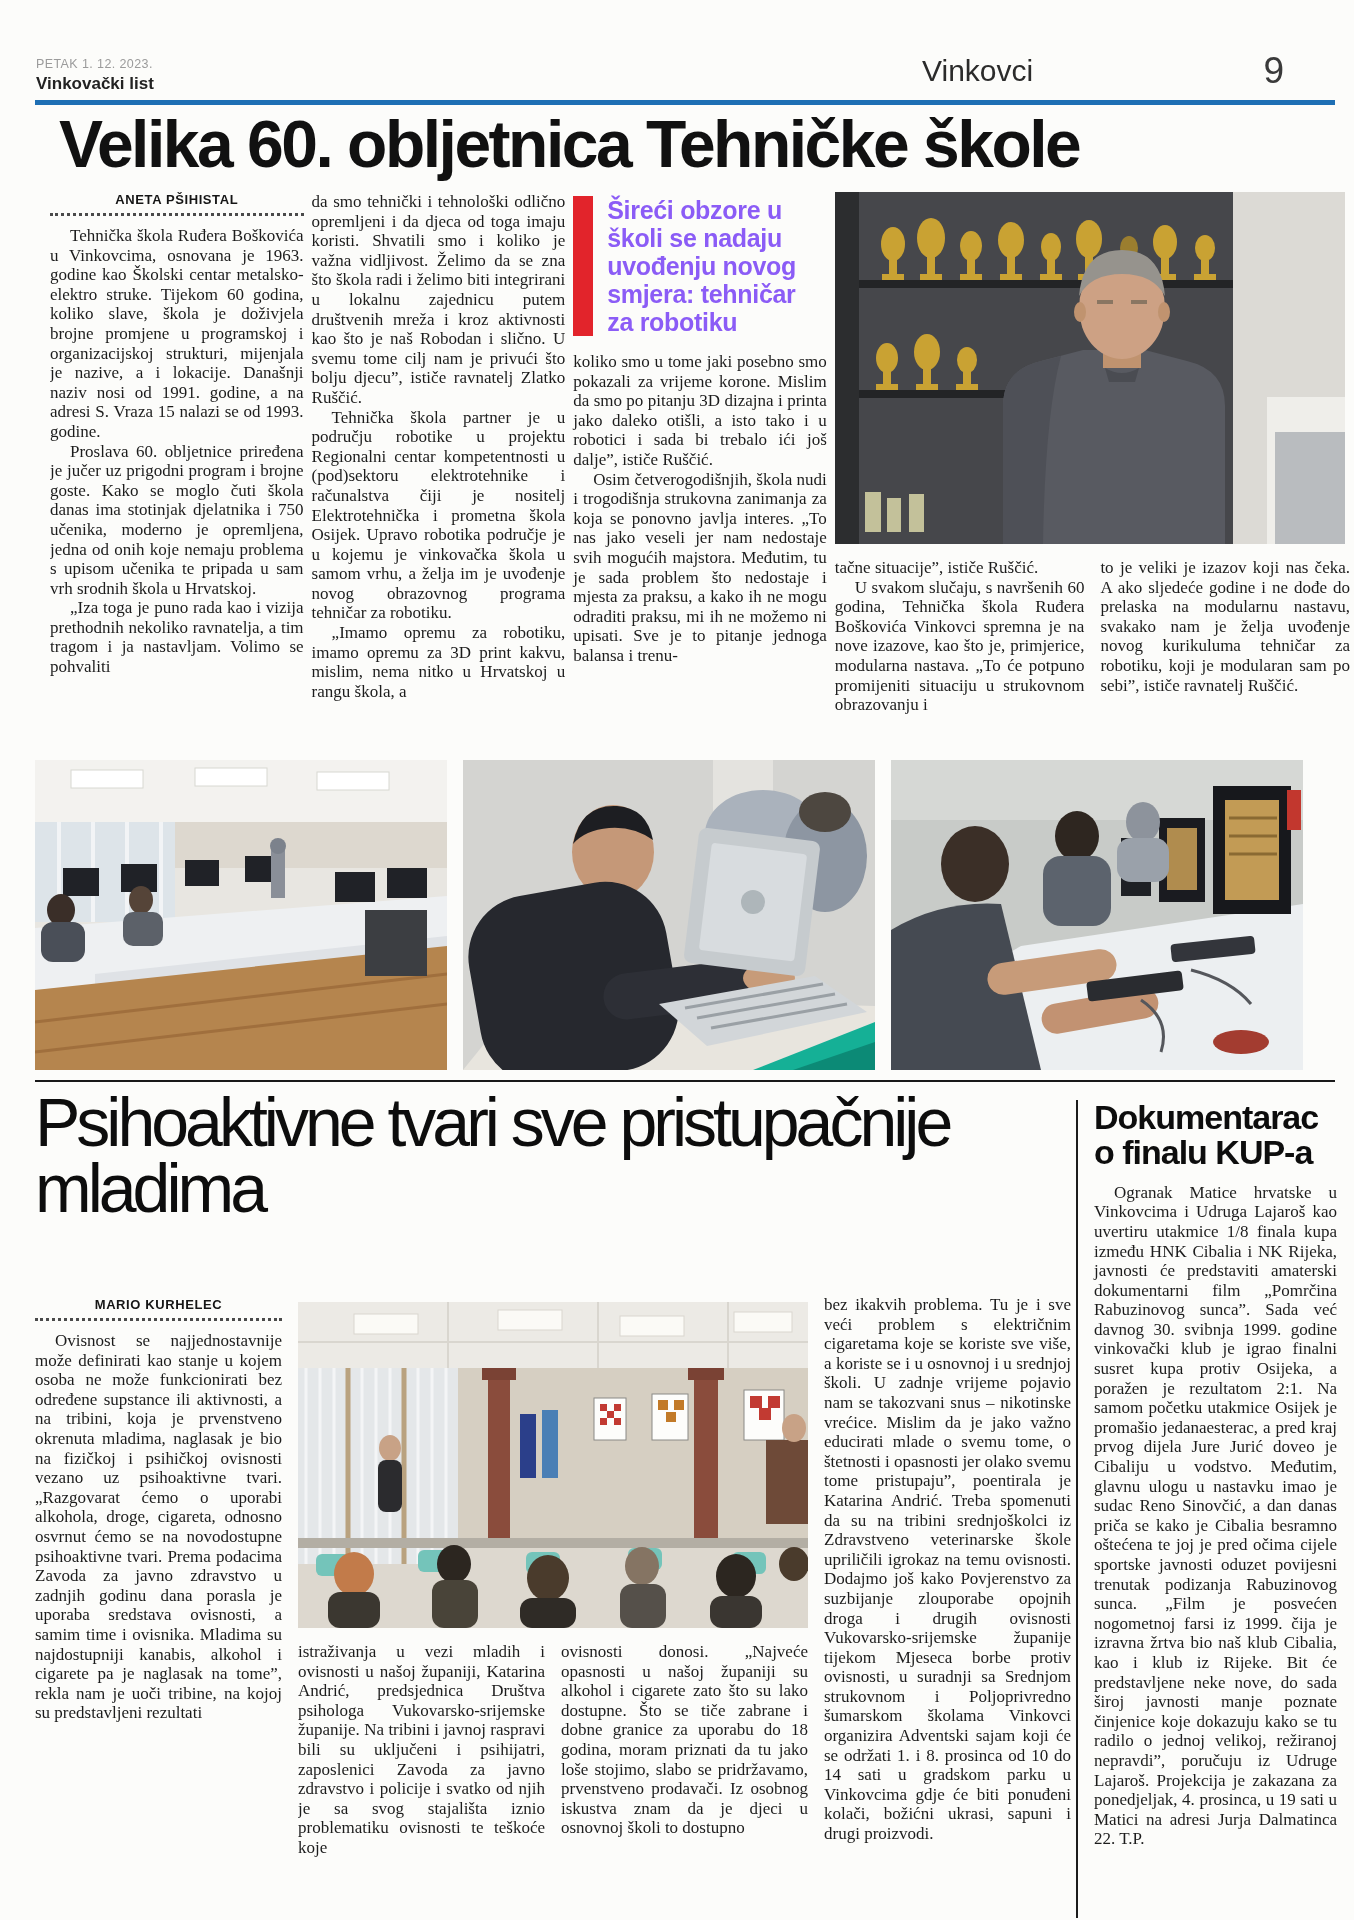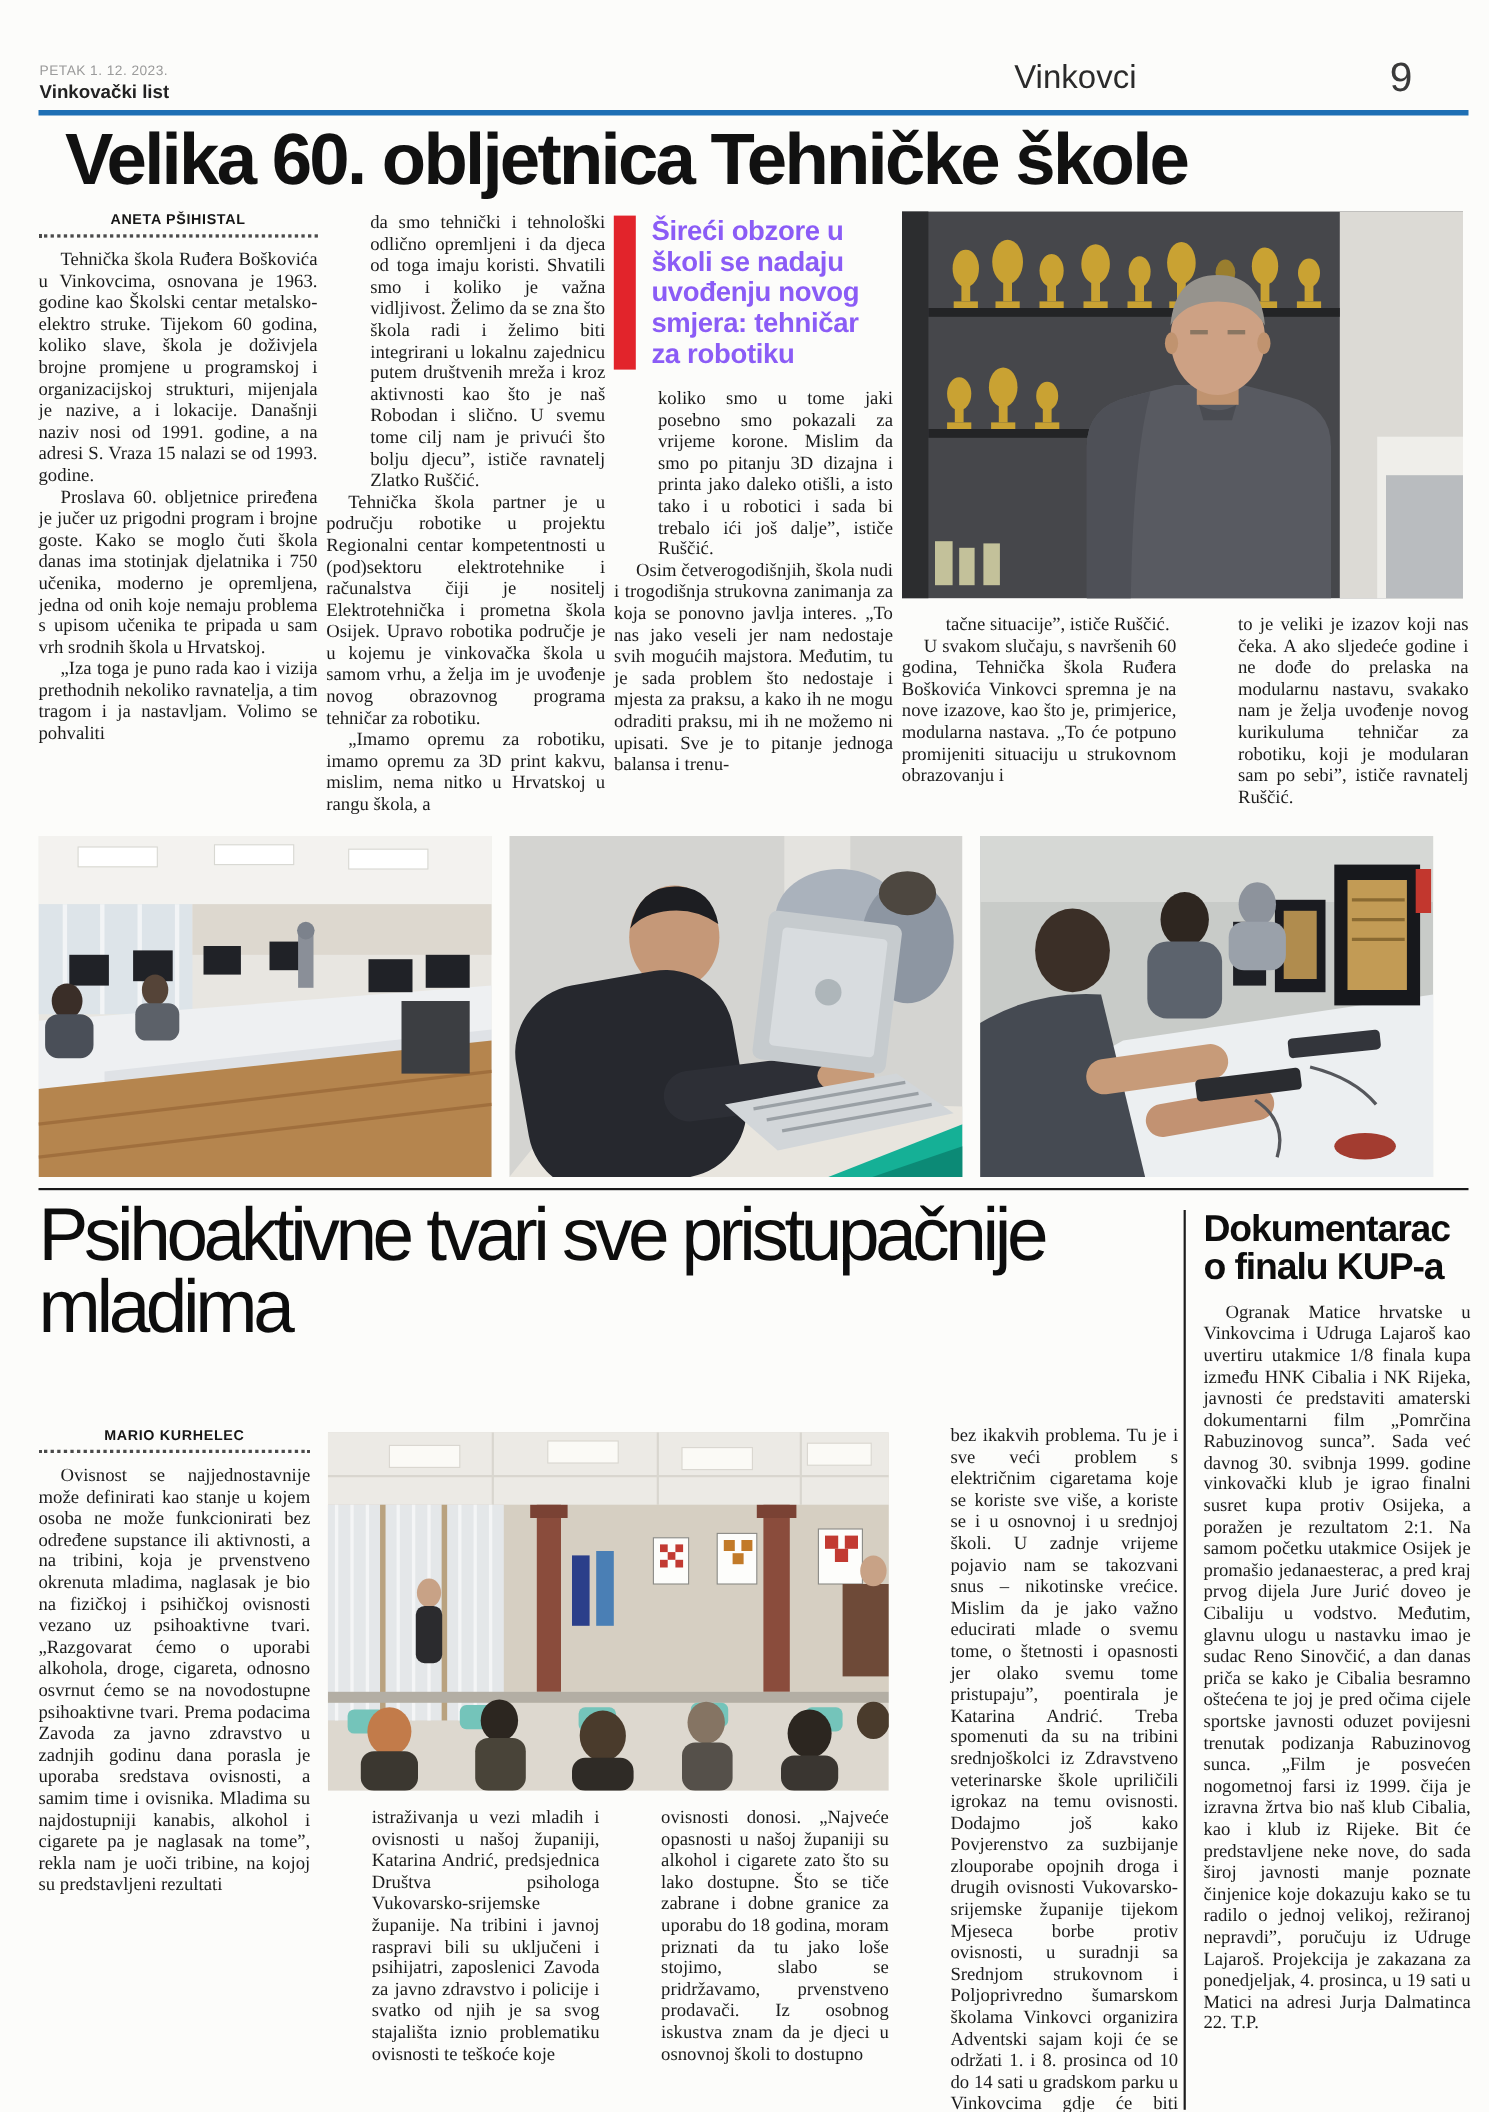--- a/index.html
+++ b/index.html
@@ -18,7 +18,7 @@
   
   .h1{position:absolute;left:35px;top:106px;width:1305px;font-family:"Liberation Sans",sans-serif;
       font-size:66px;font-weight:800;letter-spacing:-2.5px;color:#111;white-space:nowrap;margin-left:24px;}
-  .a1-grid{position:absolute;left:35px;top:192px;width:1300px;height:556px;display:grid;
+  .a1-grid{position:absolute;left:50px;top:192px;width:1300px;height:556px;display:grid;
            grid-template-columns:repeat(5,1fr);gap:8px;overflow:hidden;}
   .byline{font-family:"Liberation Sans",sans-serif;font-size:13px;font-weight:700;
           letter-spacing:.6px;text-align:center;color:#151515;padding-bottom:6px;

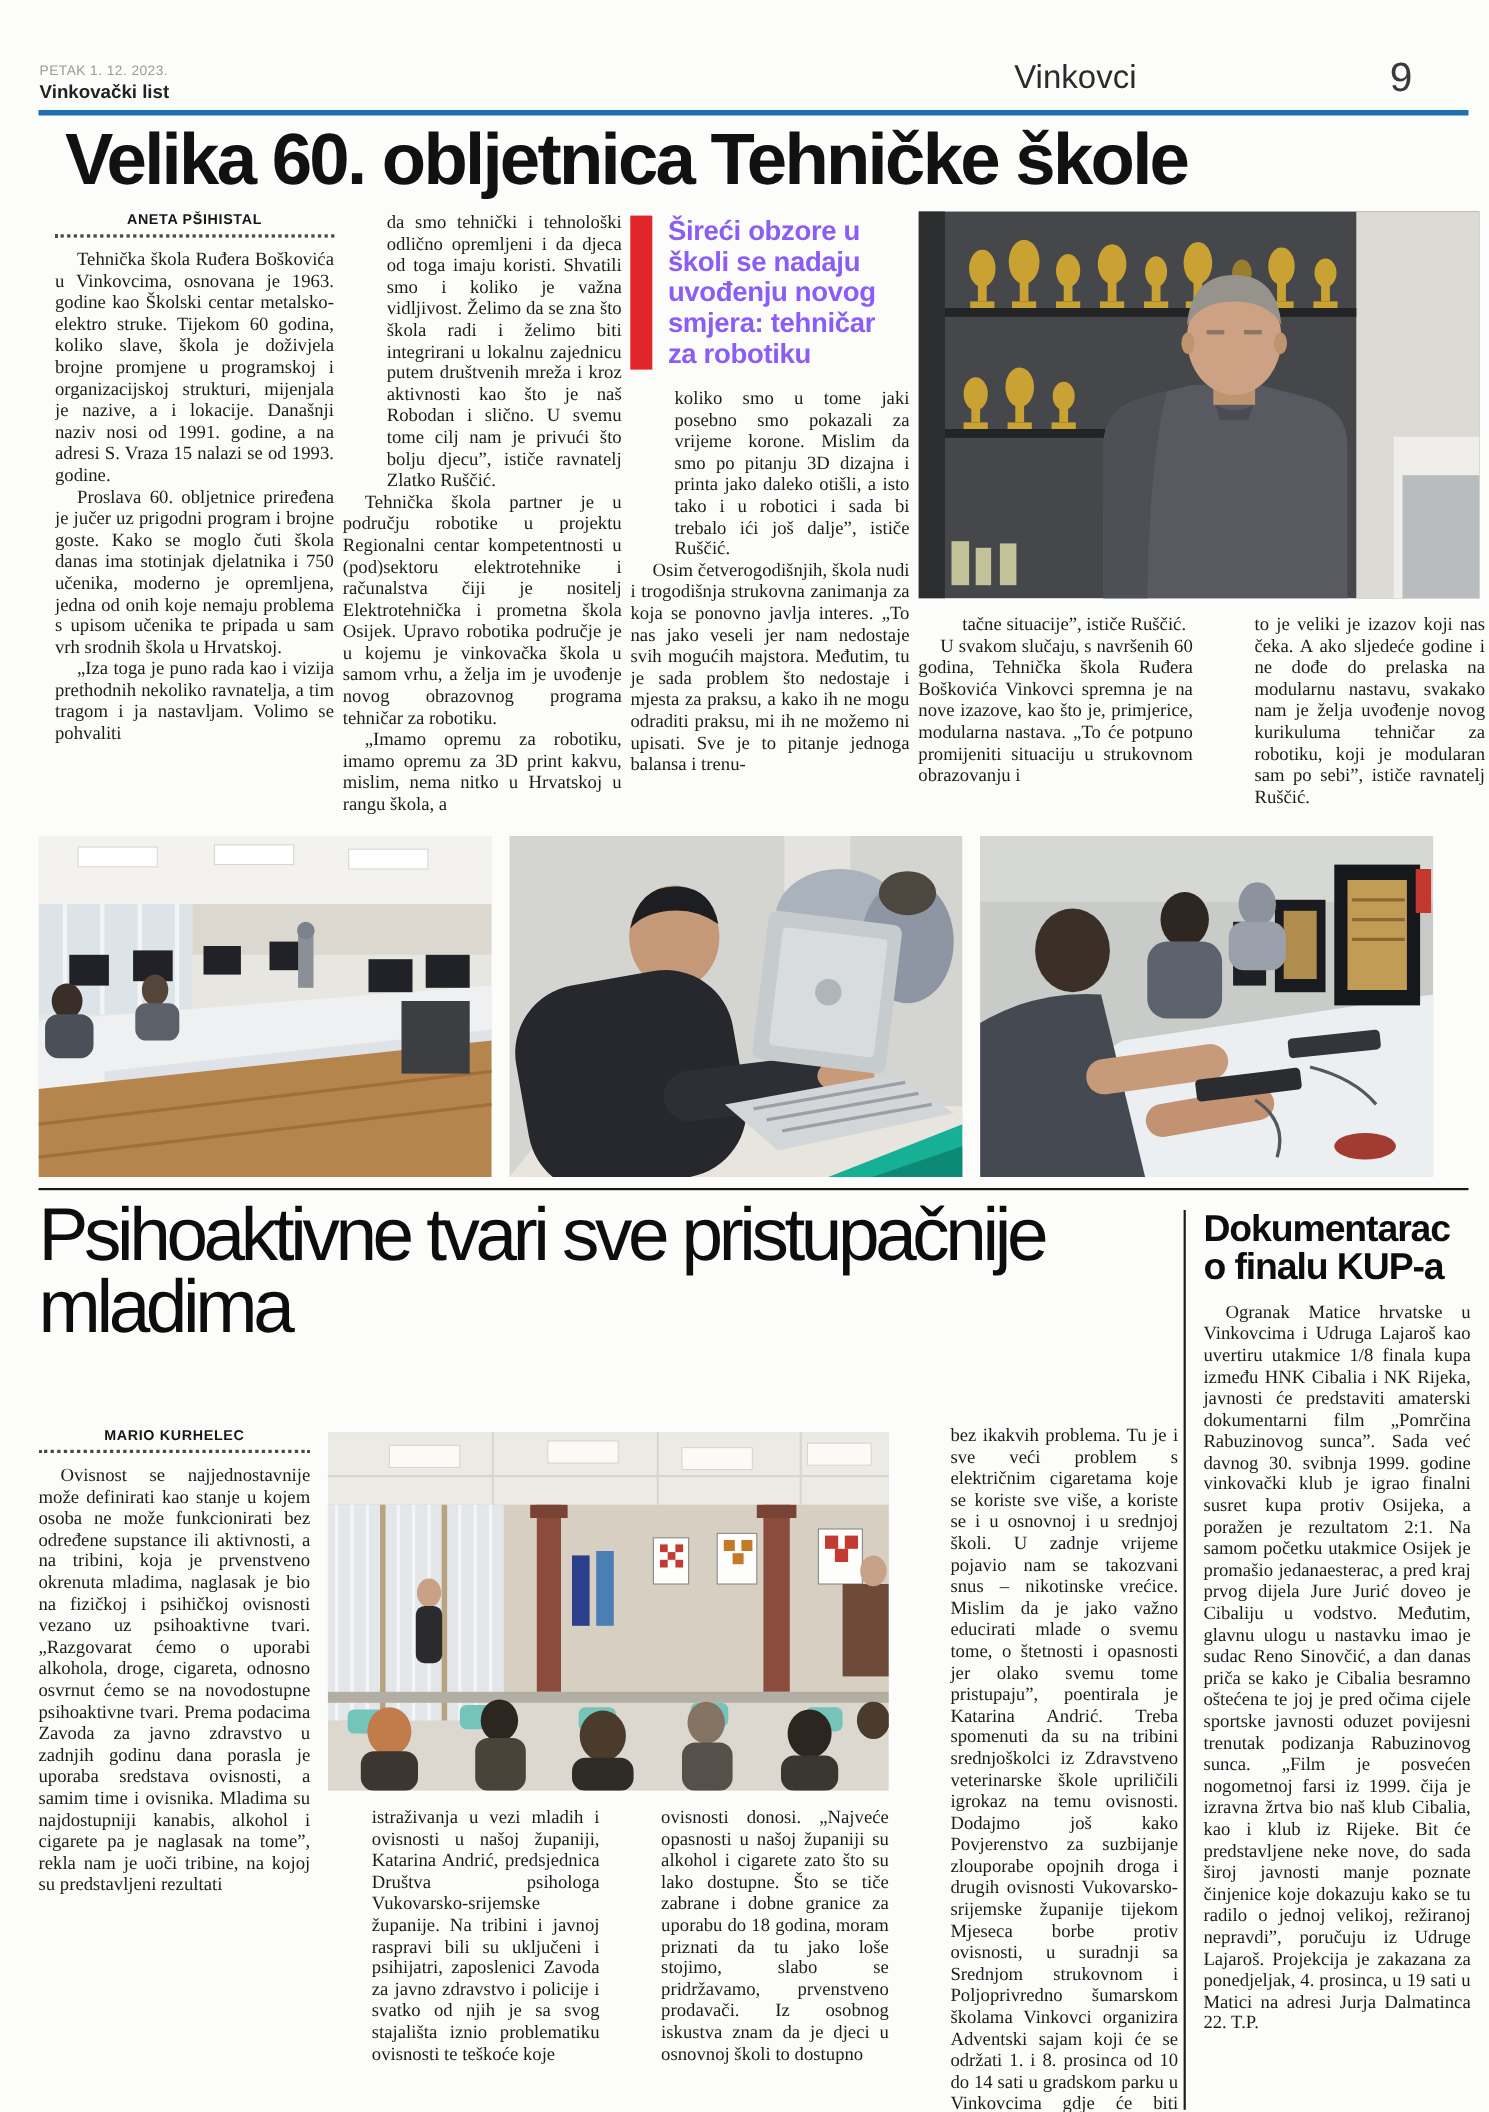--- a/index.html
+++ b/index.html
@@ -25,7 +25,7 @@
           border-bottom:3px dotted #4a4a4a;margin-bottom:10px;}
   .bodytext{font-size:17px;line-height:19.6px;text-align:justify;color:#1c1c1c;}
   .bodytext p{margin:0;text-indent:20px;}
-  .cont p:first-child{text-indent:0;margin-left:40px;}
+  .cont p:first-child{text-indent:0;}
   .pullquote{border-left:20px solid #e2242b;padding-left:14px;margin:4px 0 16px 0;
              font-family:"Liberation Sans",sans-serif;font-weight:800;font-size:25px;
              line-height:1.12;letter-spacing:-.3px;color:#8b5cf6;}

